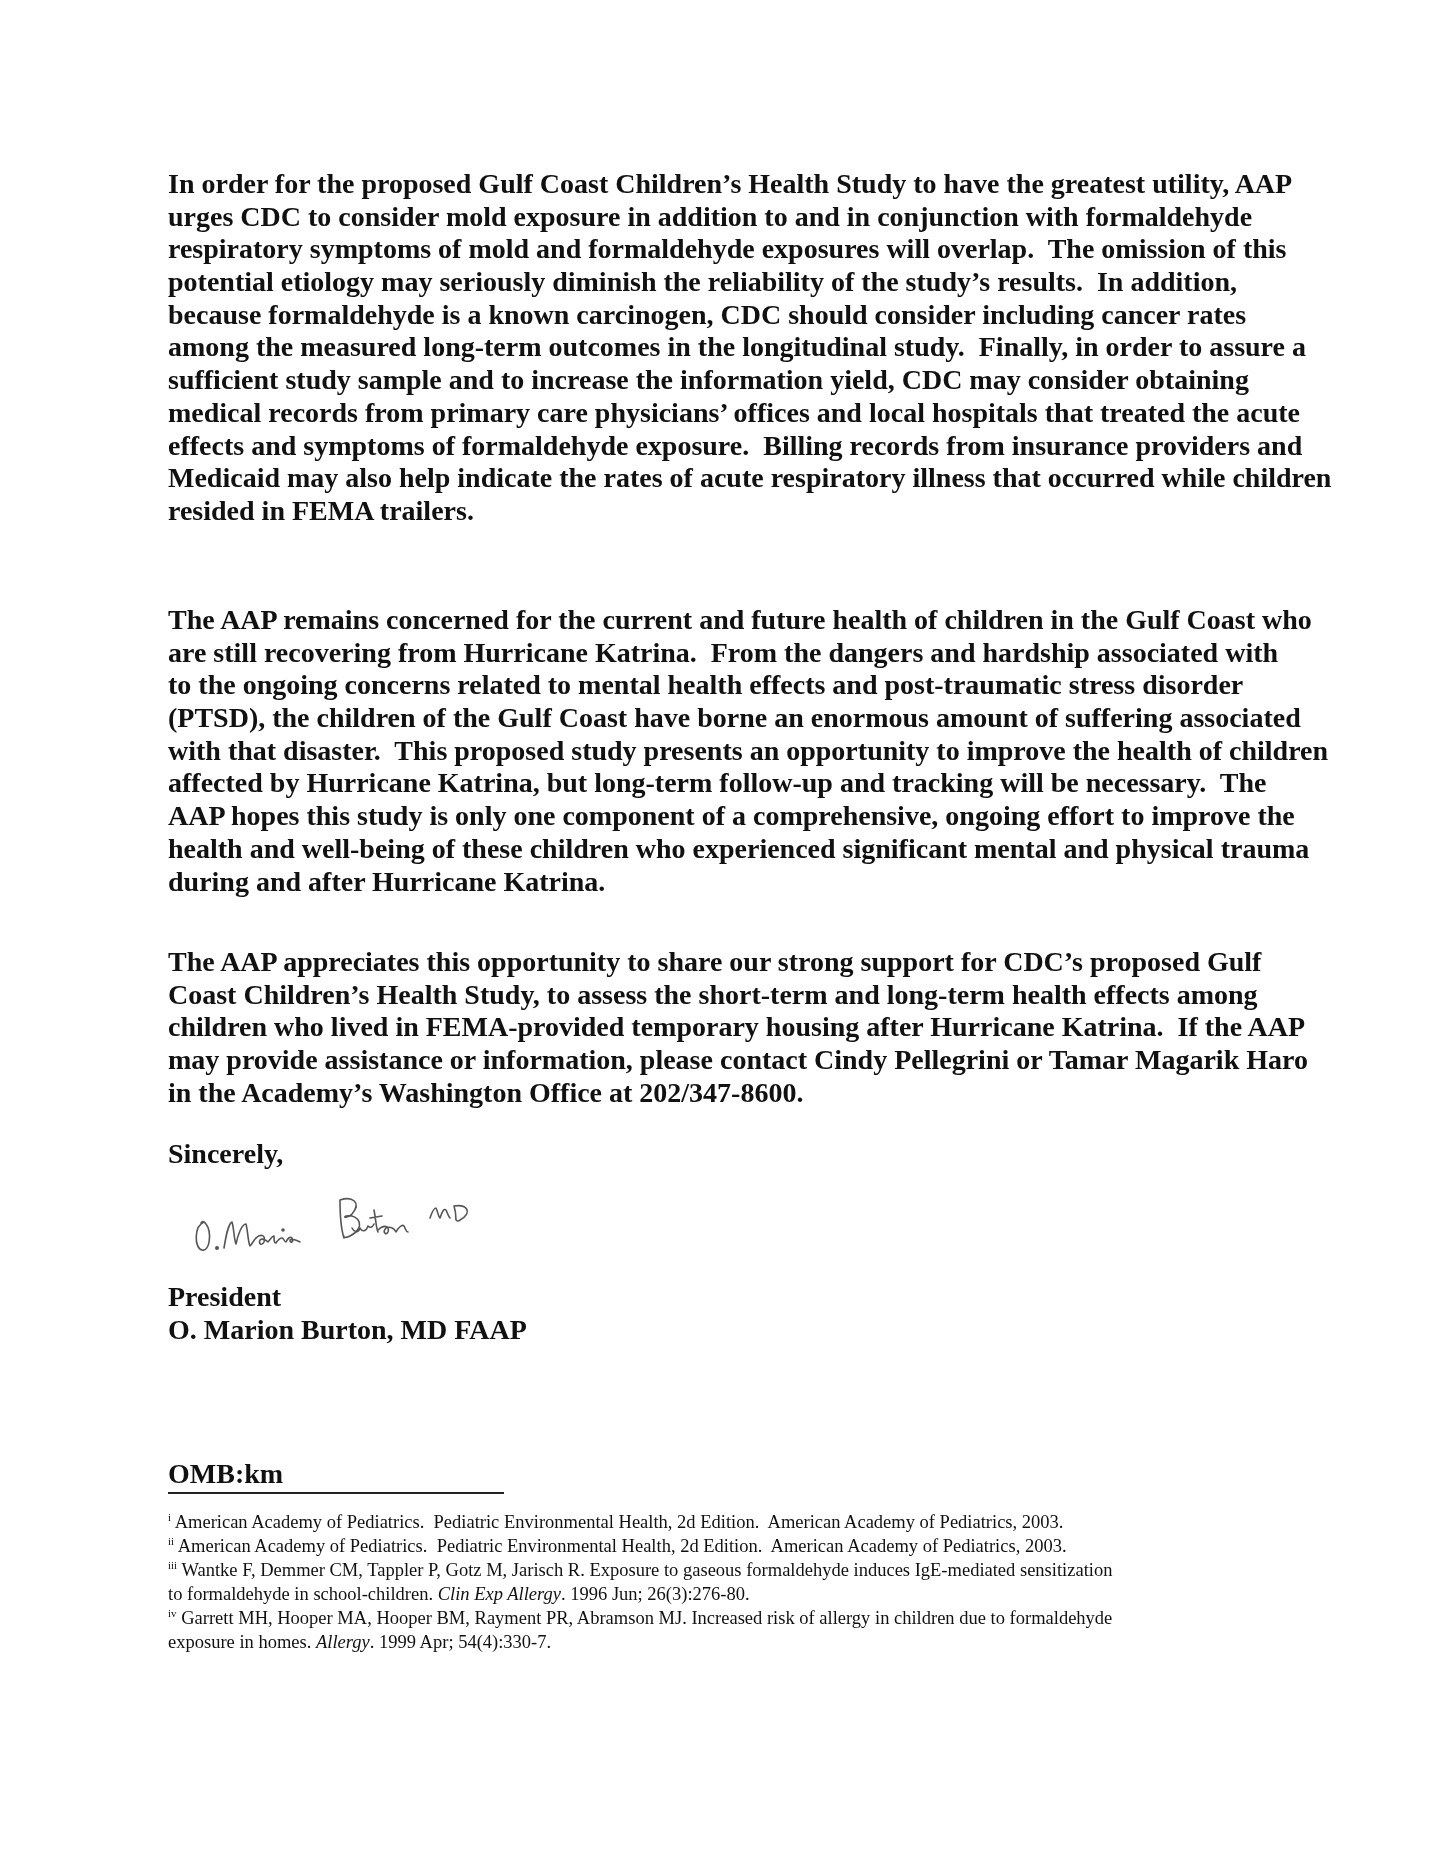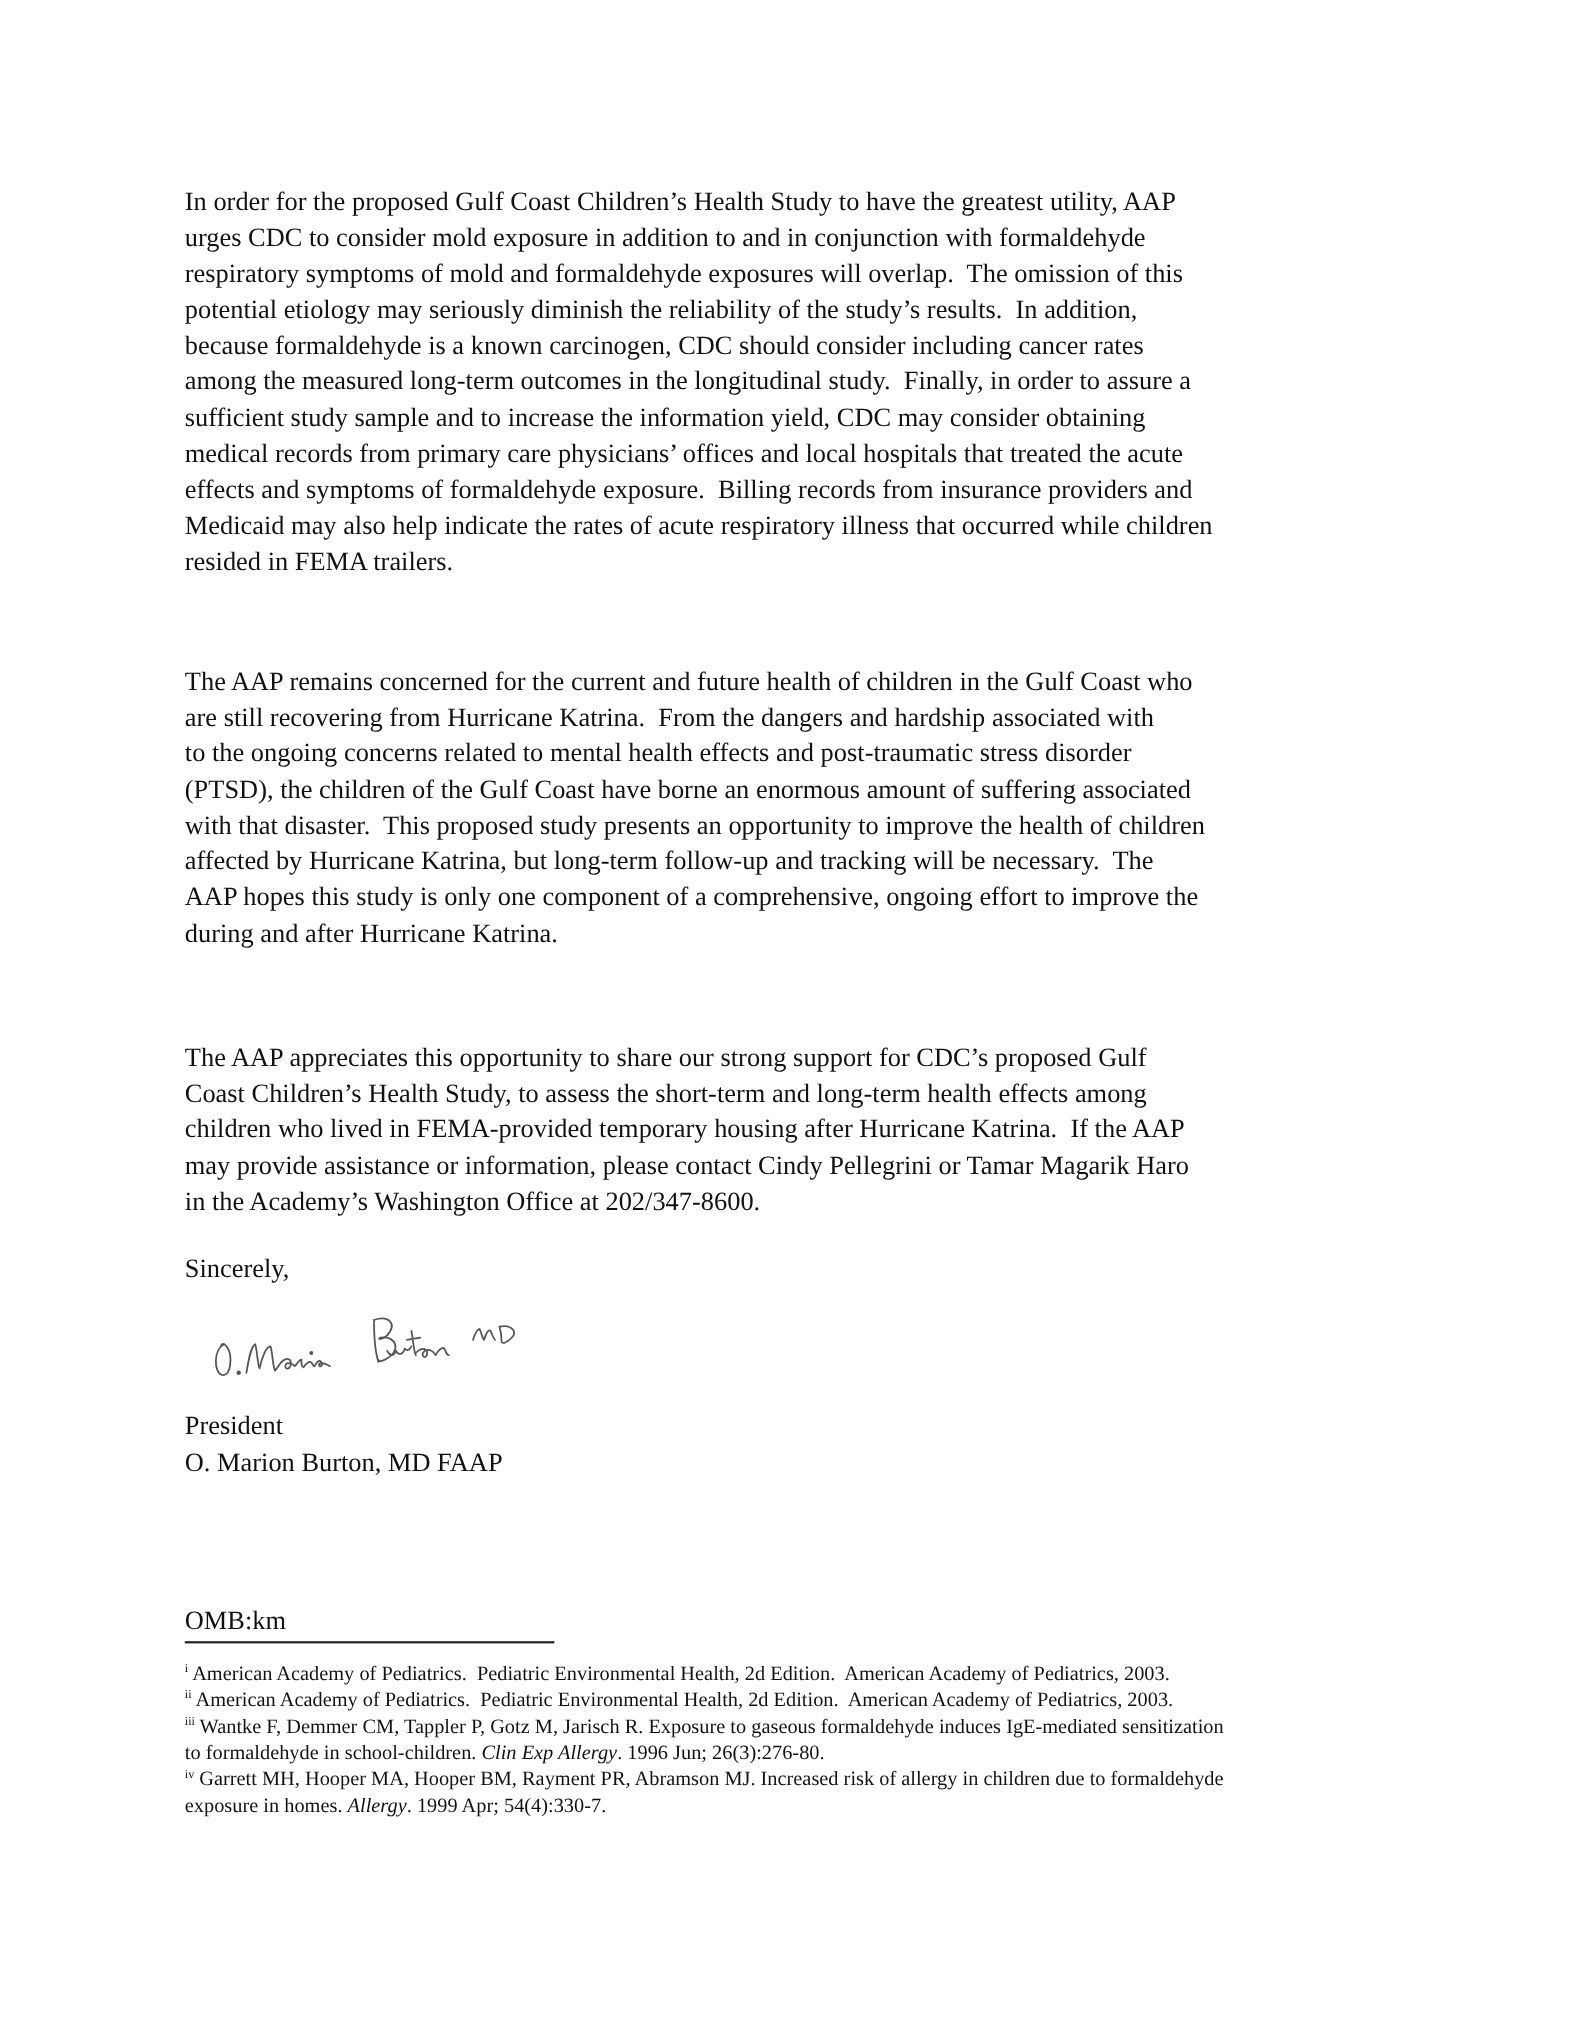--- a/index.html
+++ b/index.html
@@ -7,7 +7,7 @@
          font-family: "Liberation Serif", "DejaVu Serif", serif; color: #111111; }
   .page { position: absolute; left: 0; top: 0; width: 1430px; height: 1851px; background: #fff; }
   .block { position: absolute; left: 168px; width: 1080px; }
-  .line { font-size: 24px; line-height: 32.7px; white-space: pre; height: 32.7px; }
+  .line { font-size: 28px; line-height: 32.7px; white-space: pre; height: 32.7px; font-weight: bold; }
   #p1 { top: 168px; }
   #p2 { top: 604px; }
   #p3 { top: 946px; }

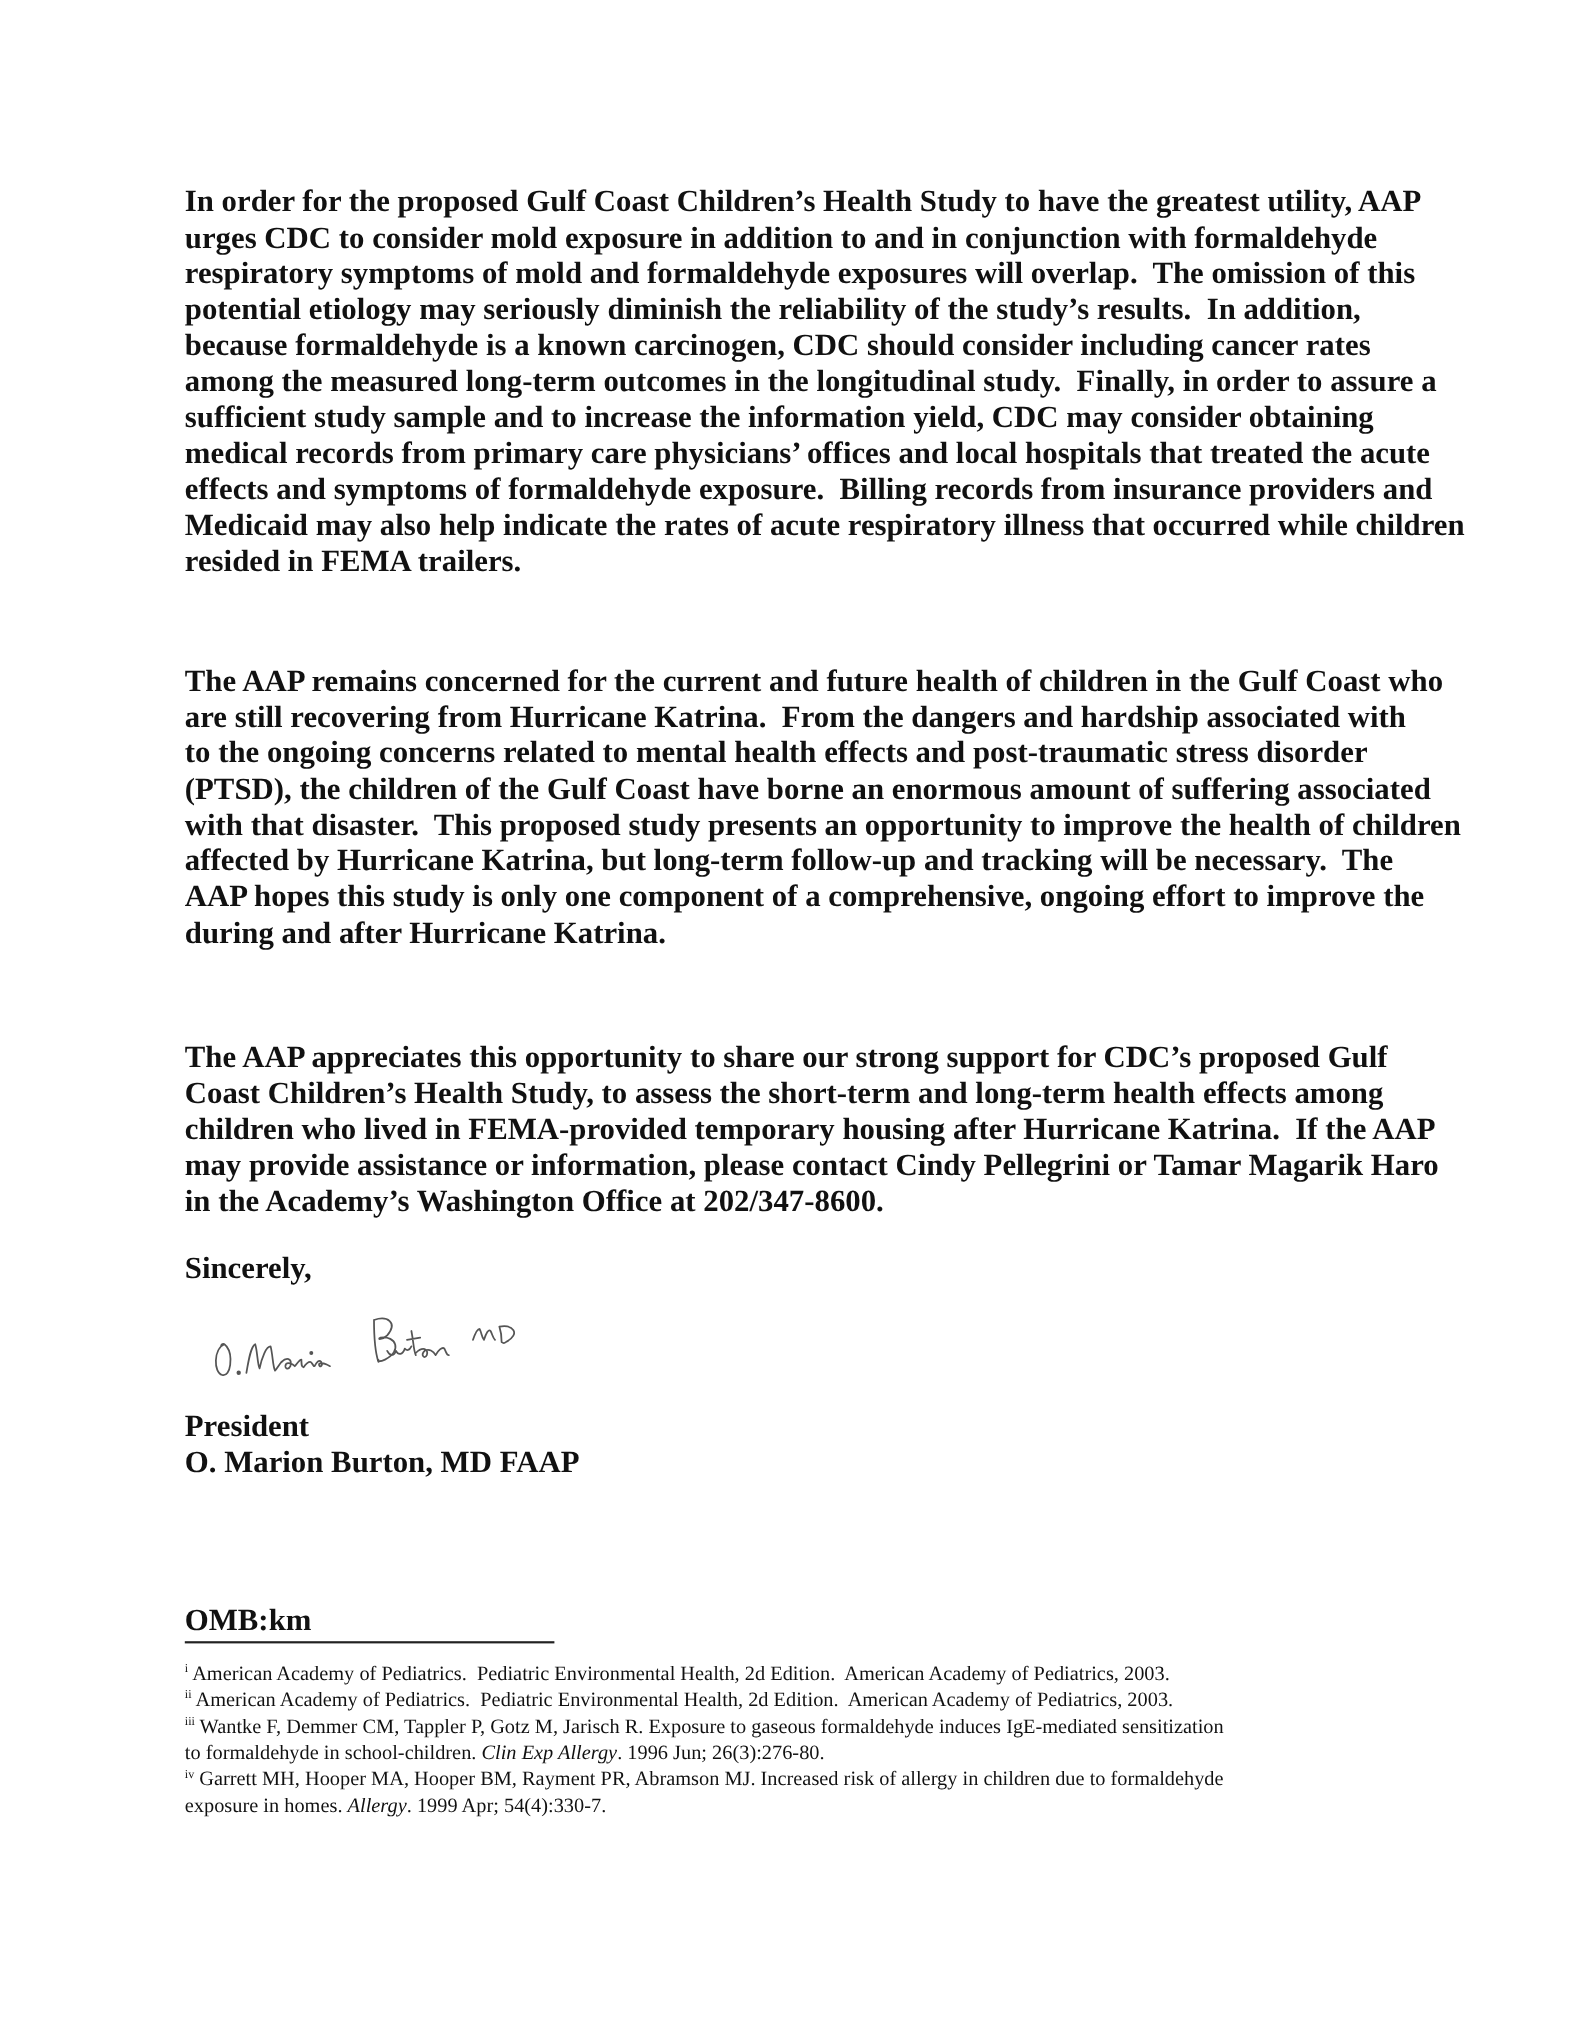--- a/index.html
+++ b/index.html
@@ -48,6 +48,7 @@
     <div class="line">with that disaster.  This proposed study presents an opportunity to improve the health of children</div>
     <div class="line">affected by Hurricane Katrina, but long-term follow-up and tracking will be necessary.  The</div>
     <div class="line">AAP hopes this study is only one component of a comprehensive, ongoing effort to improve the</div>
+    <div class="line">health and well-being of these children who experienced significant mental and physical trauma</div>
     <div class="line">during and after Hurricane Katrina.</div>
   </div>
 

